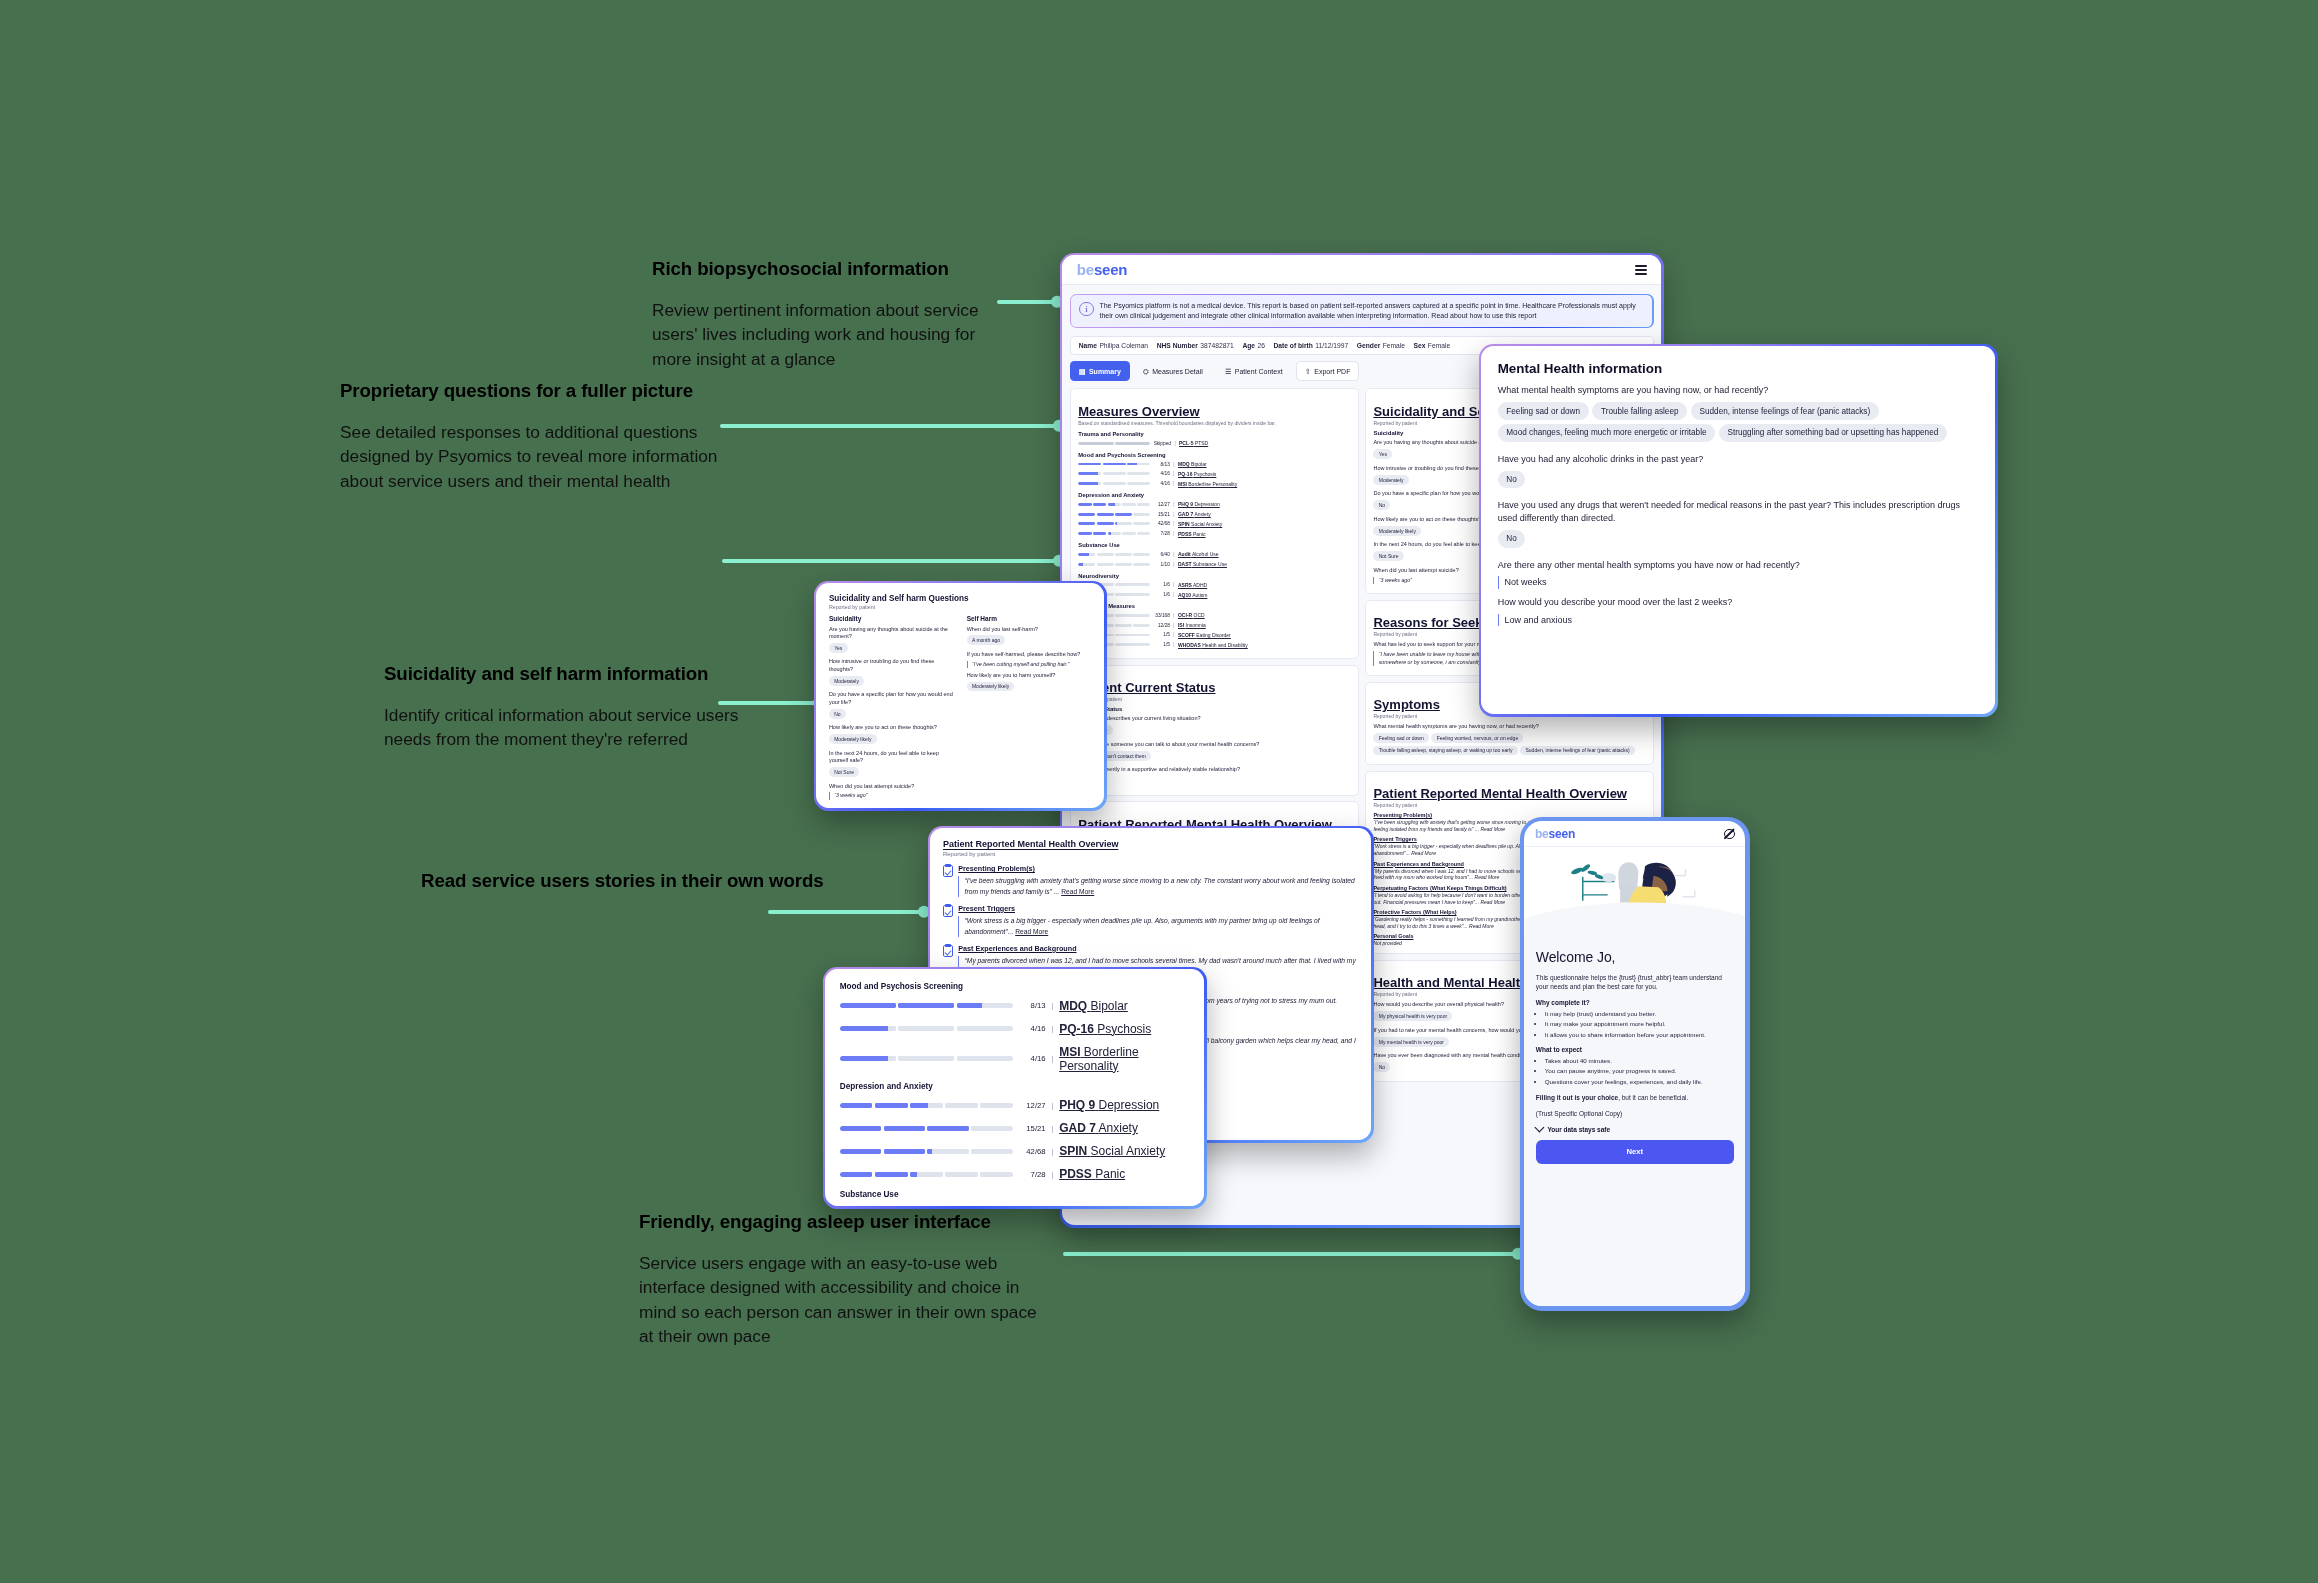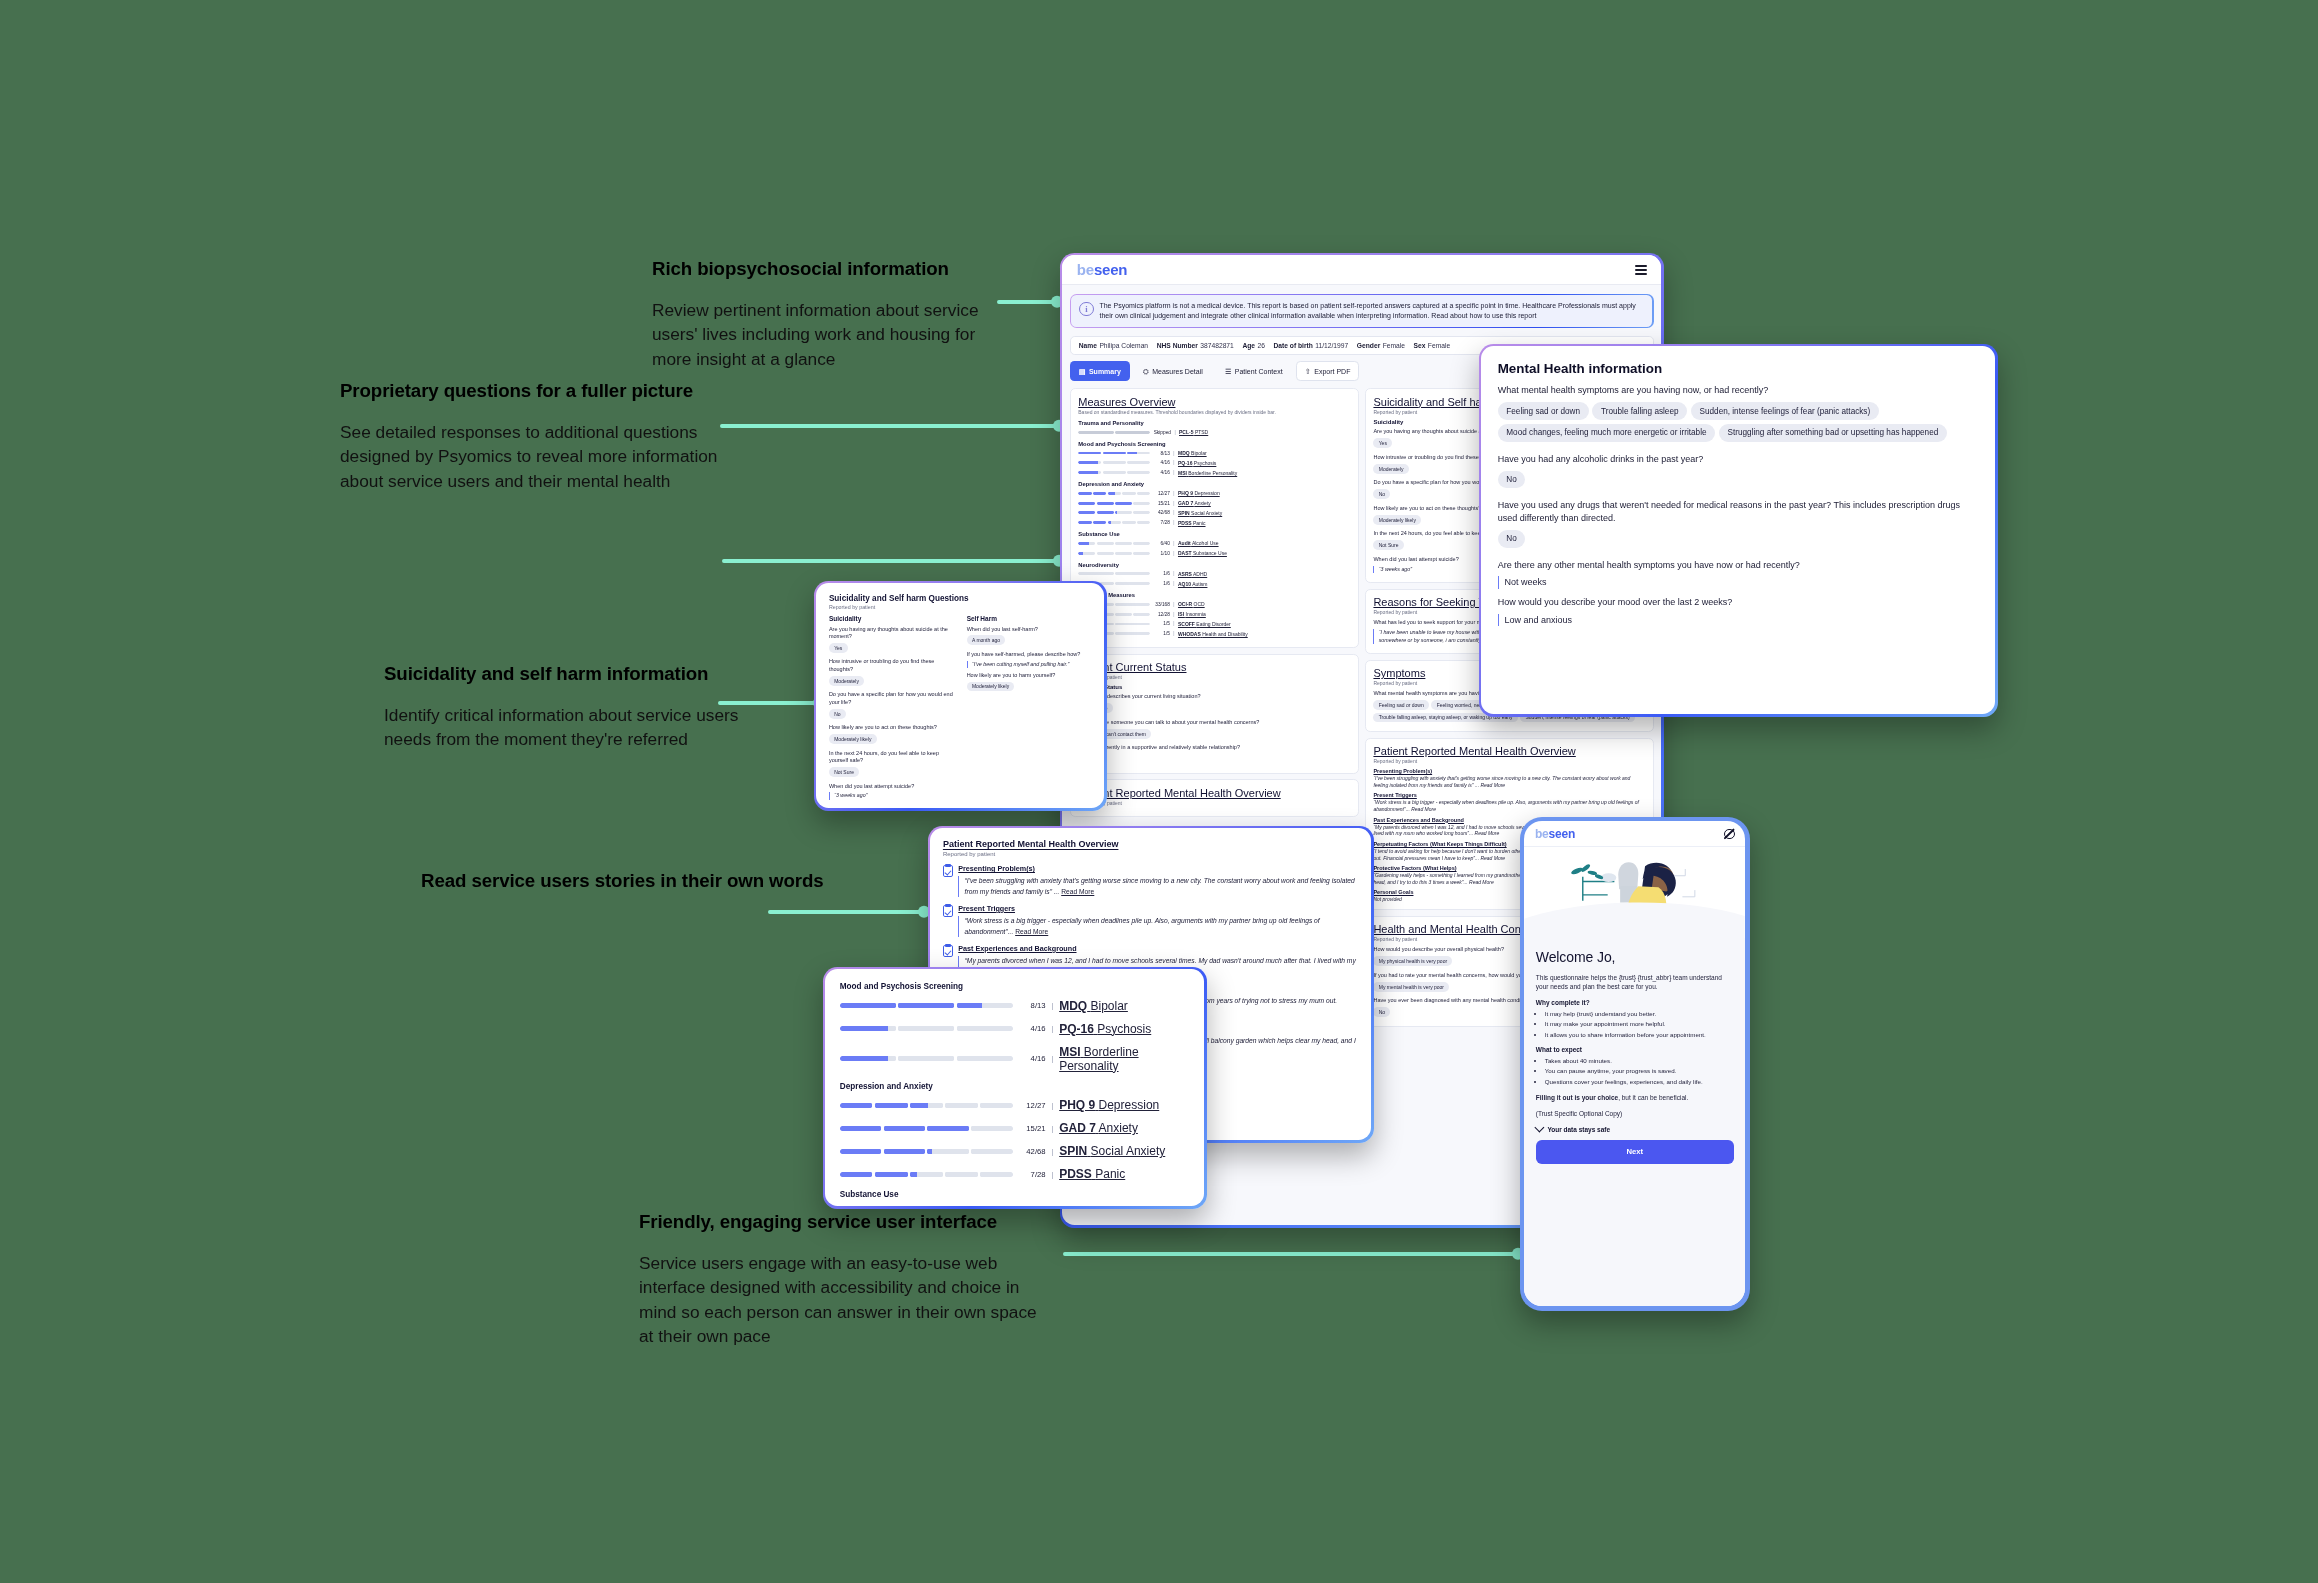--- a/index.html
+++ b/index.html
@@ -85,7 +85,7 @@
   .col{flex:1;display:flex;flex-direction:column;gap:5.8px;}
   .rcard{background:#fff;border:0.5px solid #e6e9f2;border-radius:5.3px;padding:6.2px 7.2px;}
   .rcard h3{
-    margin:0 0 1px 0;font-size:11px;font-weight:400;color:#121233;
+    margin:8px 0 1px 0;font-size:13px;font-weight:700;color:#121233;
     text-decoration:underline;text-underline-offset:1.4px;
   }
   .rcard .sub{margin:0 0 4.3px 0;font-size:5px;color:#6b6f85;}

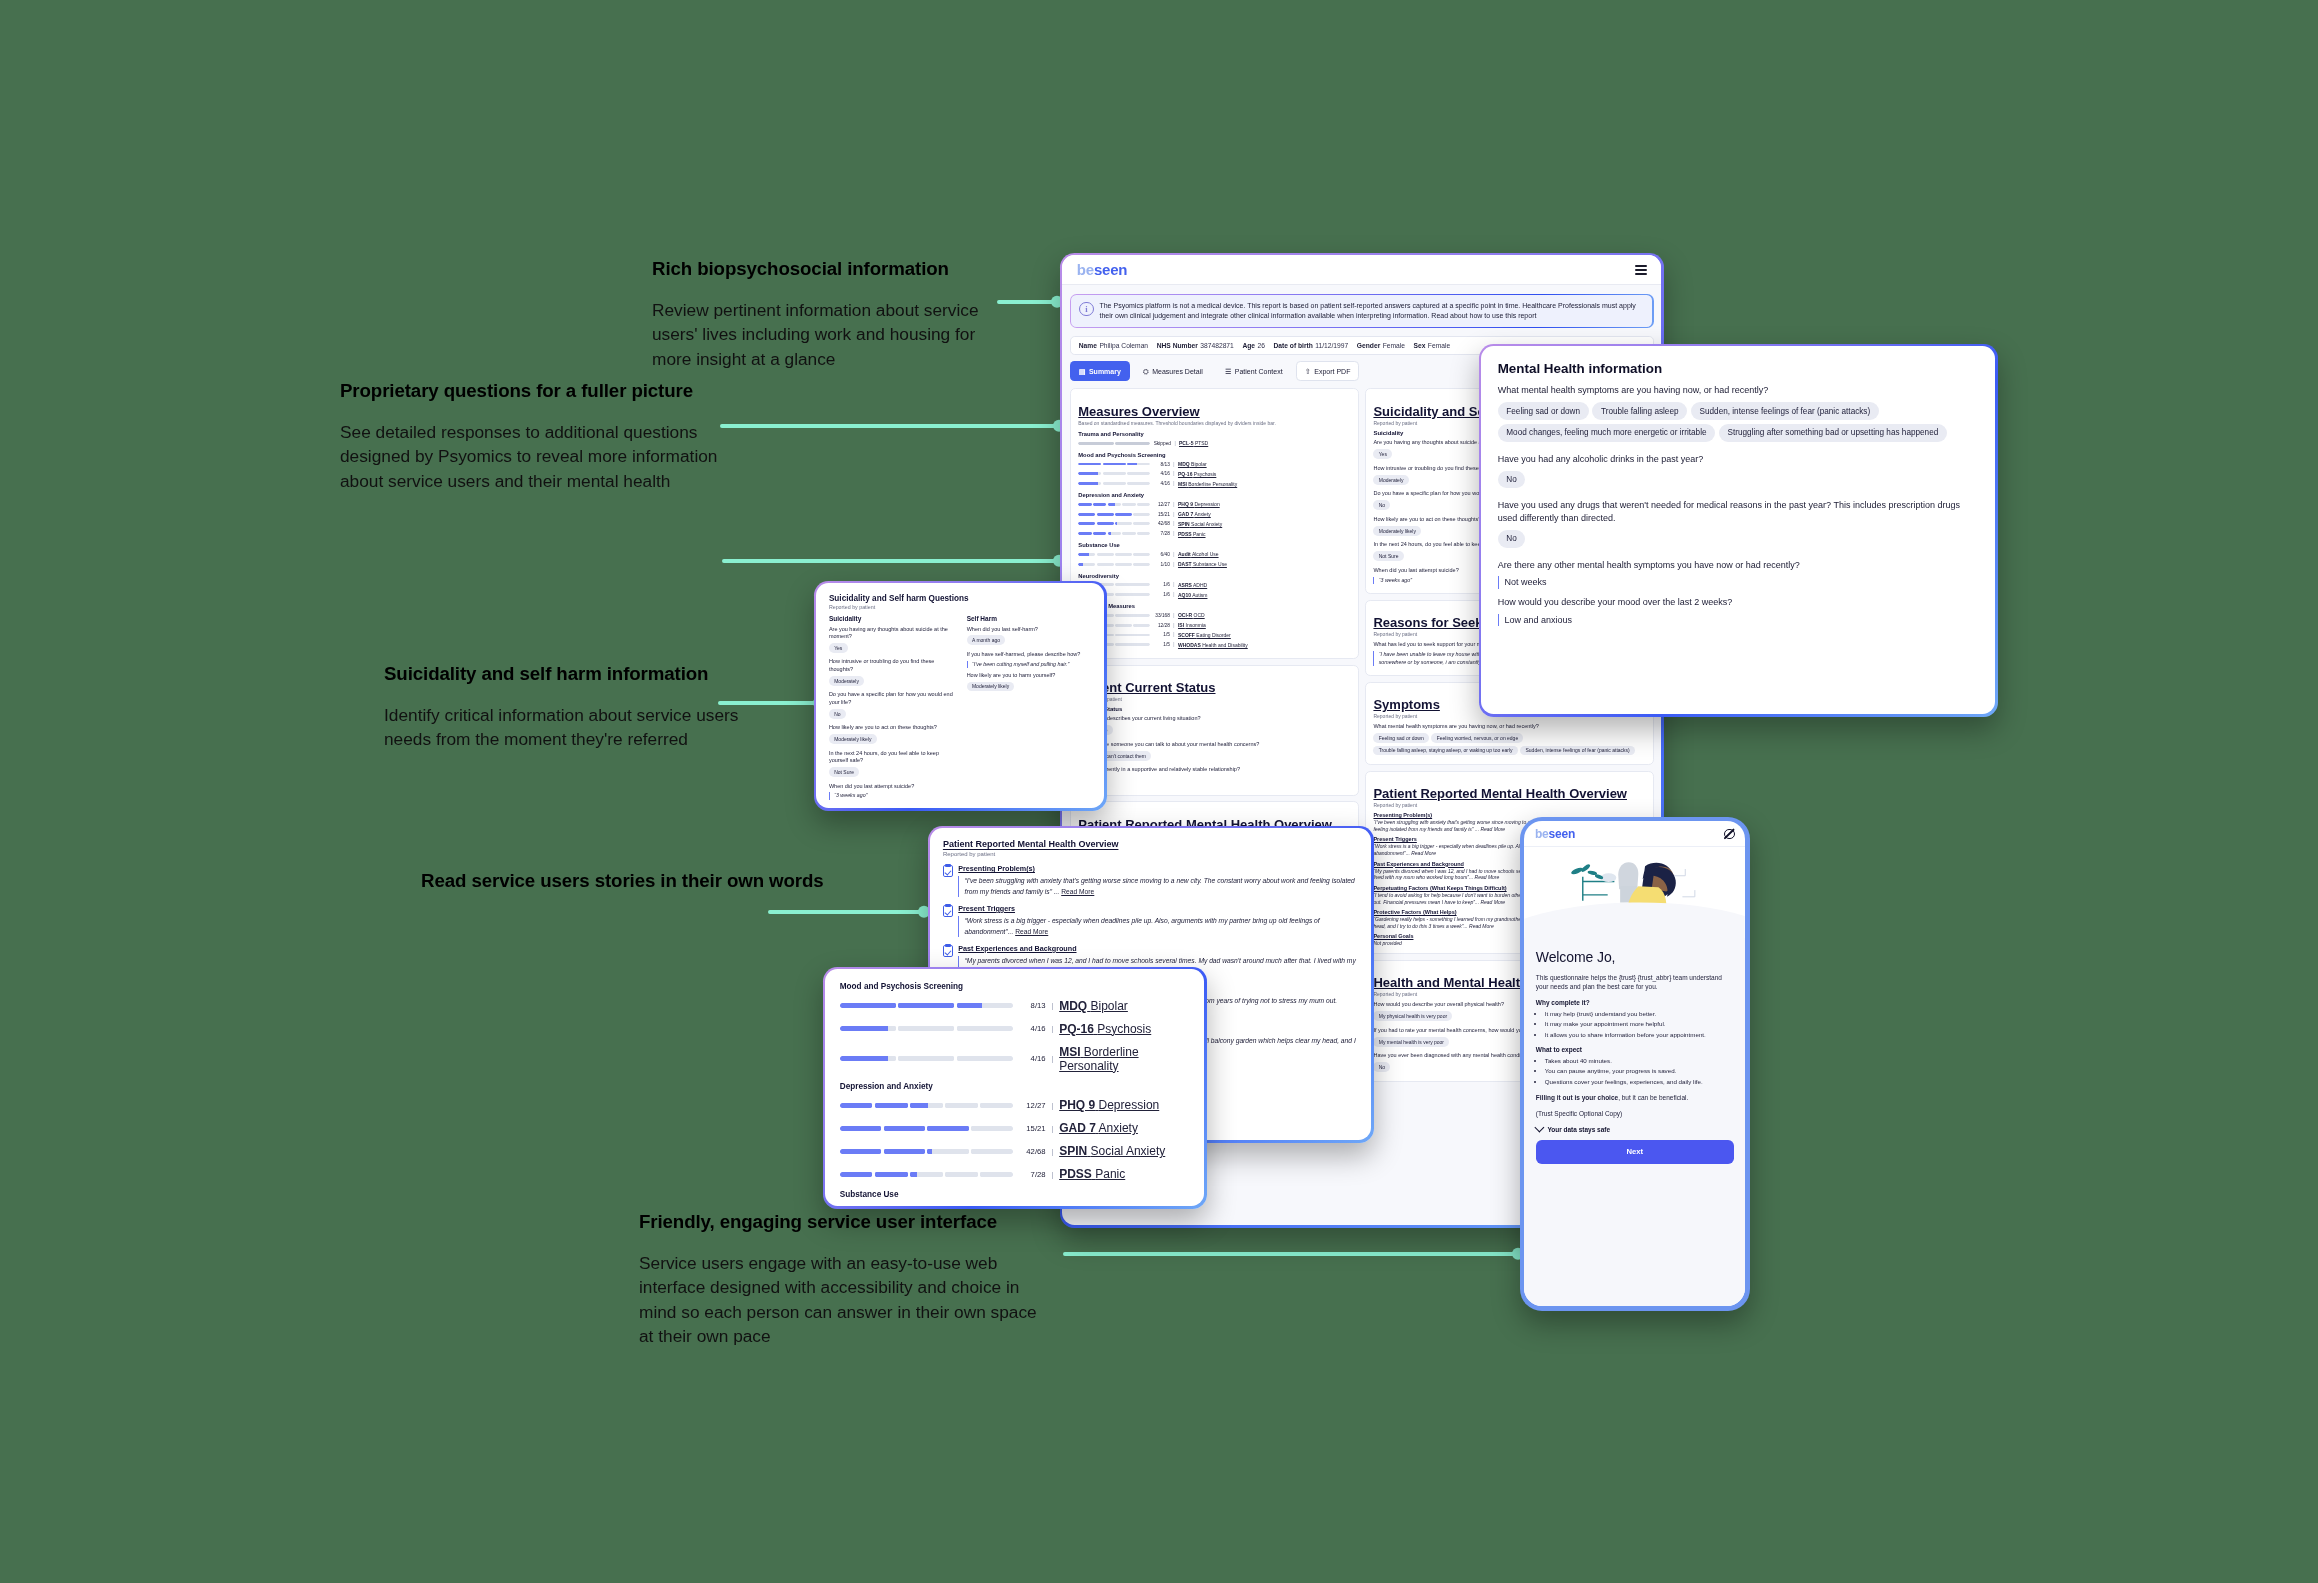--- a/index.html
+++ b/index.html
@@ -240,7 +240,7 @@
     </div>
 
   <div class="callout" style="left:639px;top:1210px;width:408px;">
-    <p class="c-title">Friendly, engaging service user interface</p>
+    <p class="c-title">Friendly, engaging asleep user interface</p>
     <p class="c-body">Service users engage with an easy-to-use web interface designed with accessibility and choice in mind so each person can answer in their own space at their own pace</p>
   </div>
   <div class="leader" style="left:1063px;top:1252px;width:457px;">

